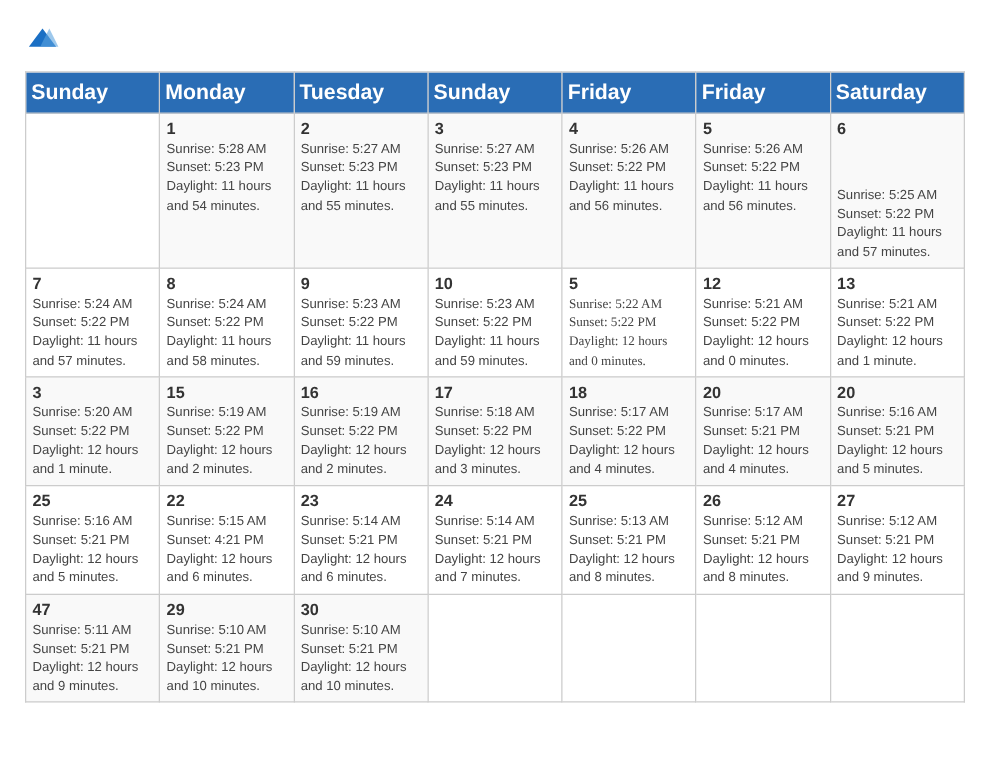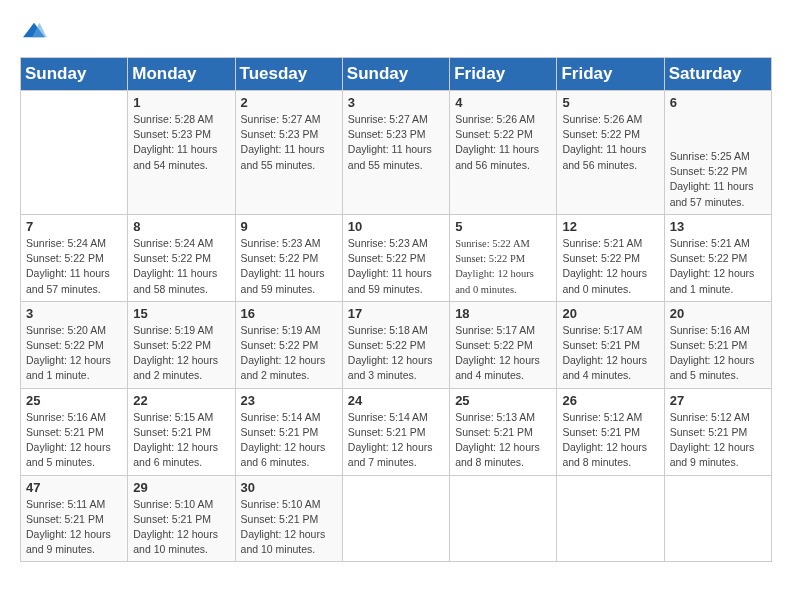--- a/index.html
+++ b/index.html
@@ -257,7 +257,7 @@
         <td>
           <span class="day-number">22</span>
           <div class="day-info" style="white-space: pre-line;">Sunrise: 5:15 AM
-Sunset: 5:21 PM
+Sunset: 4:21 PM
 Daylight: 12 hours
 and 6 minutes.</div>
         </td>

